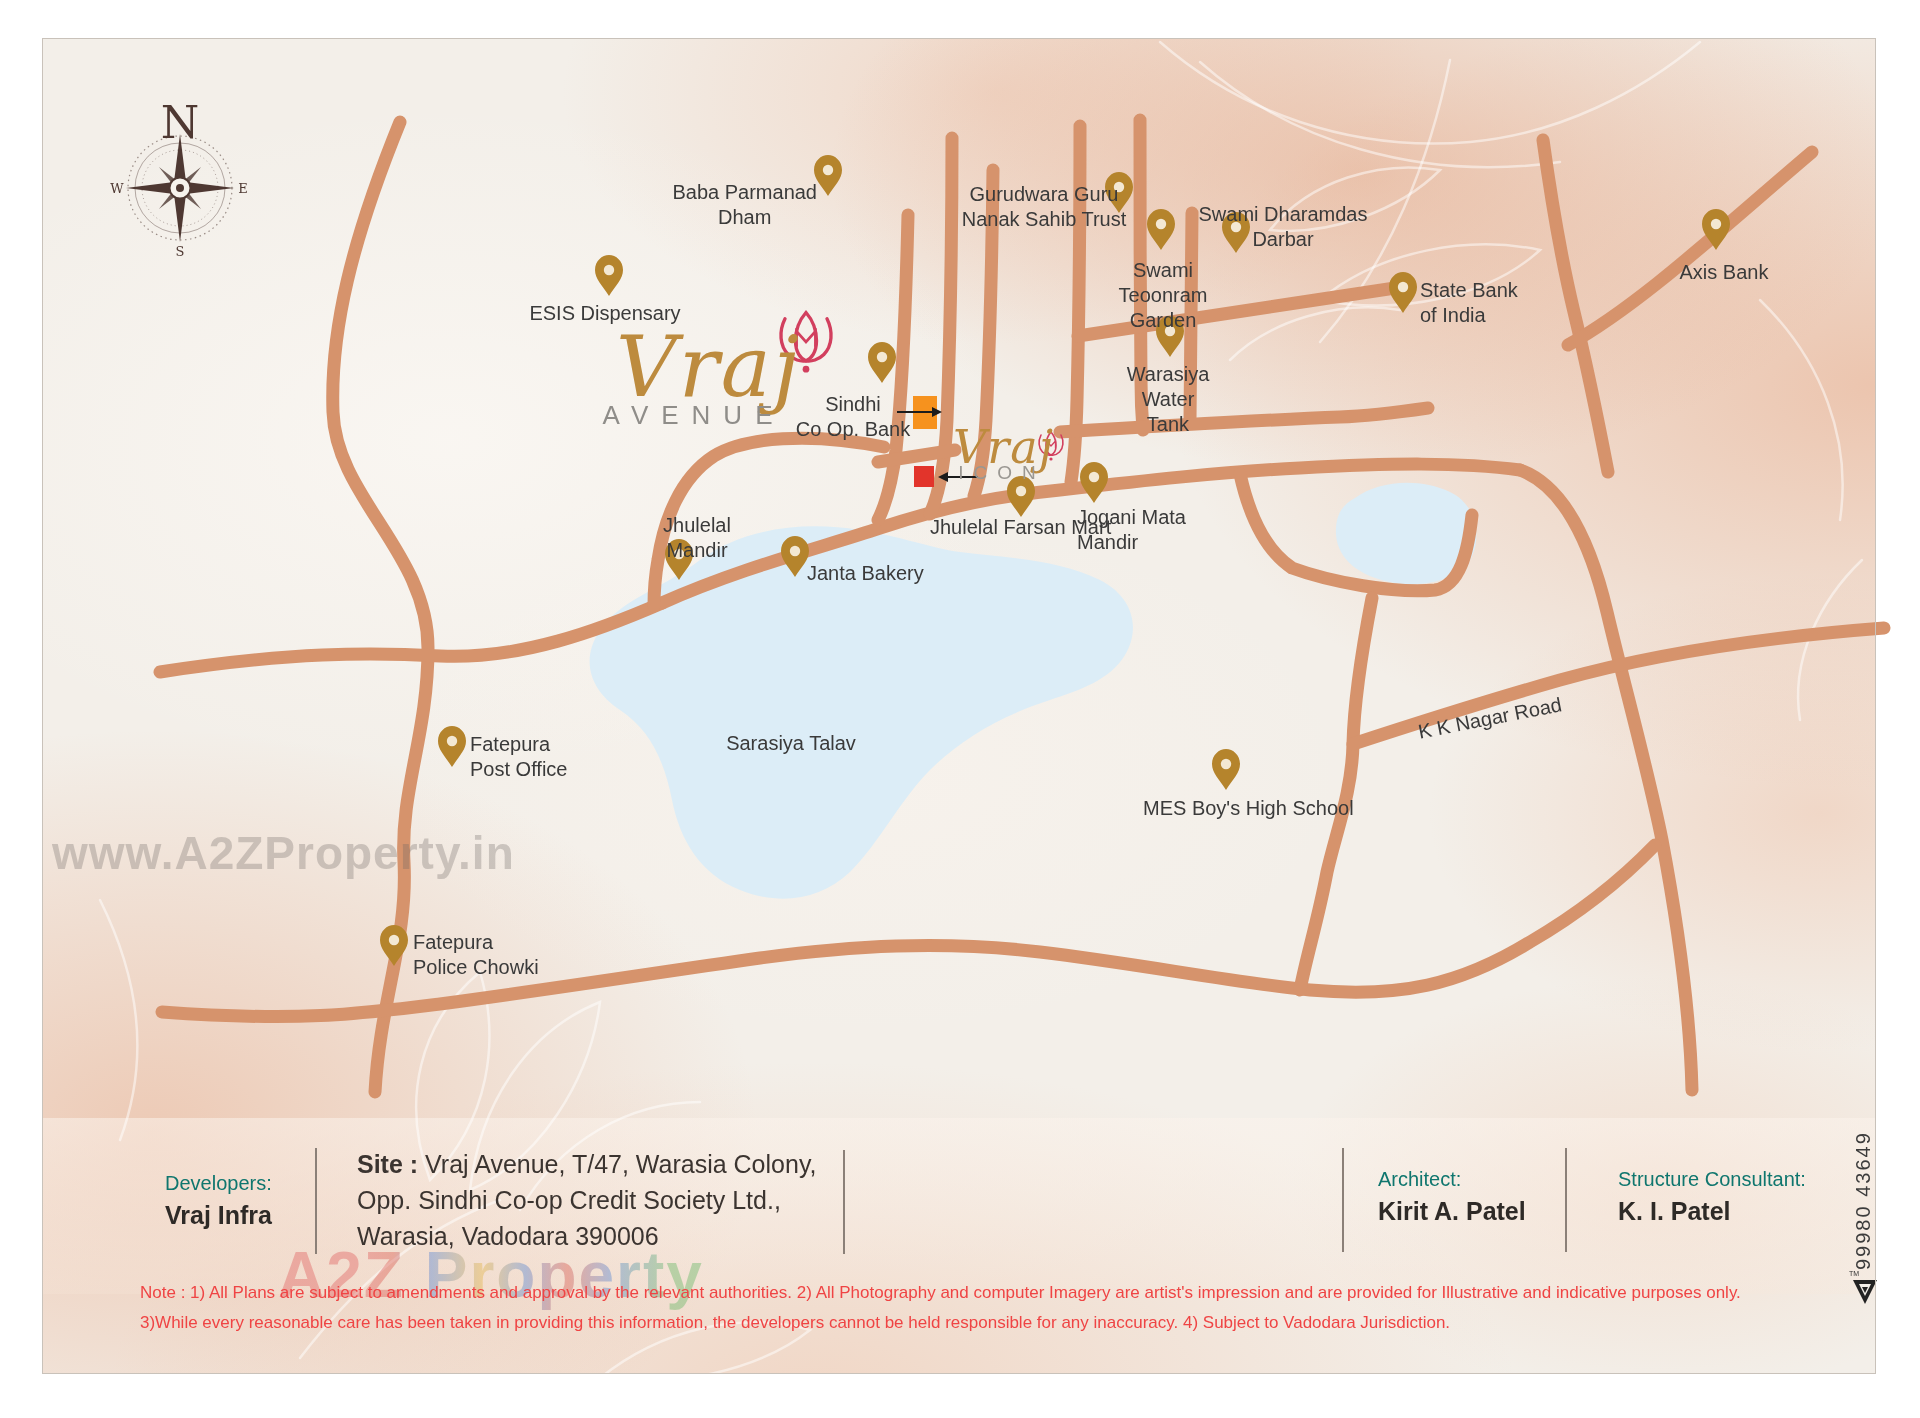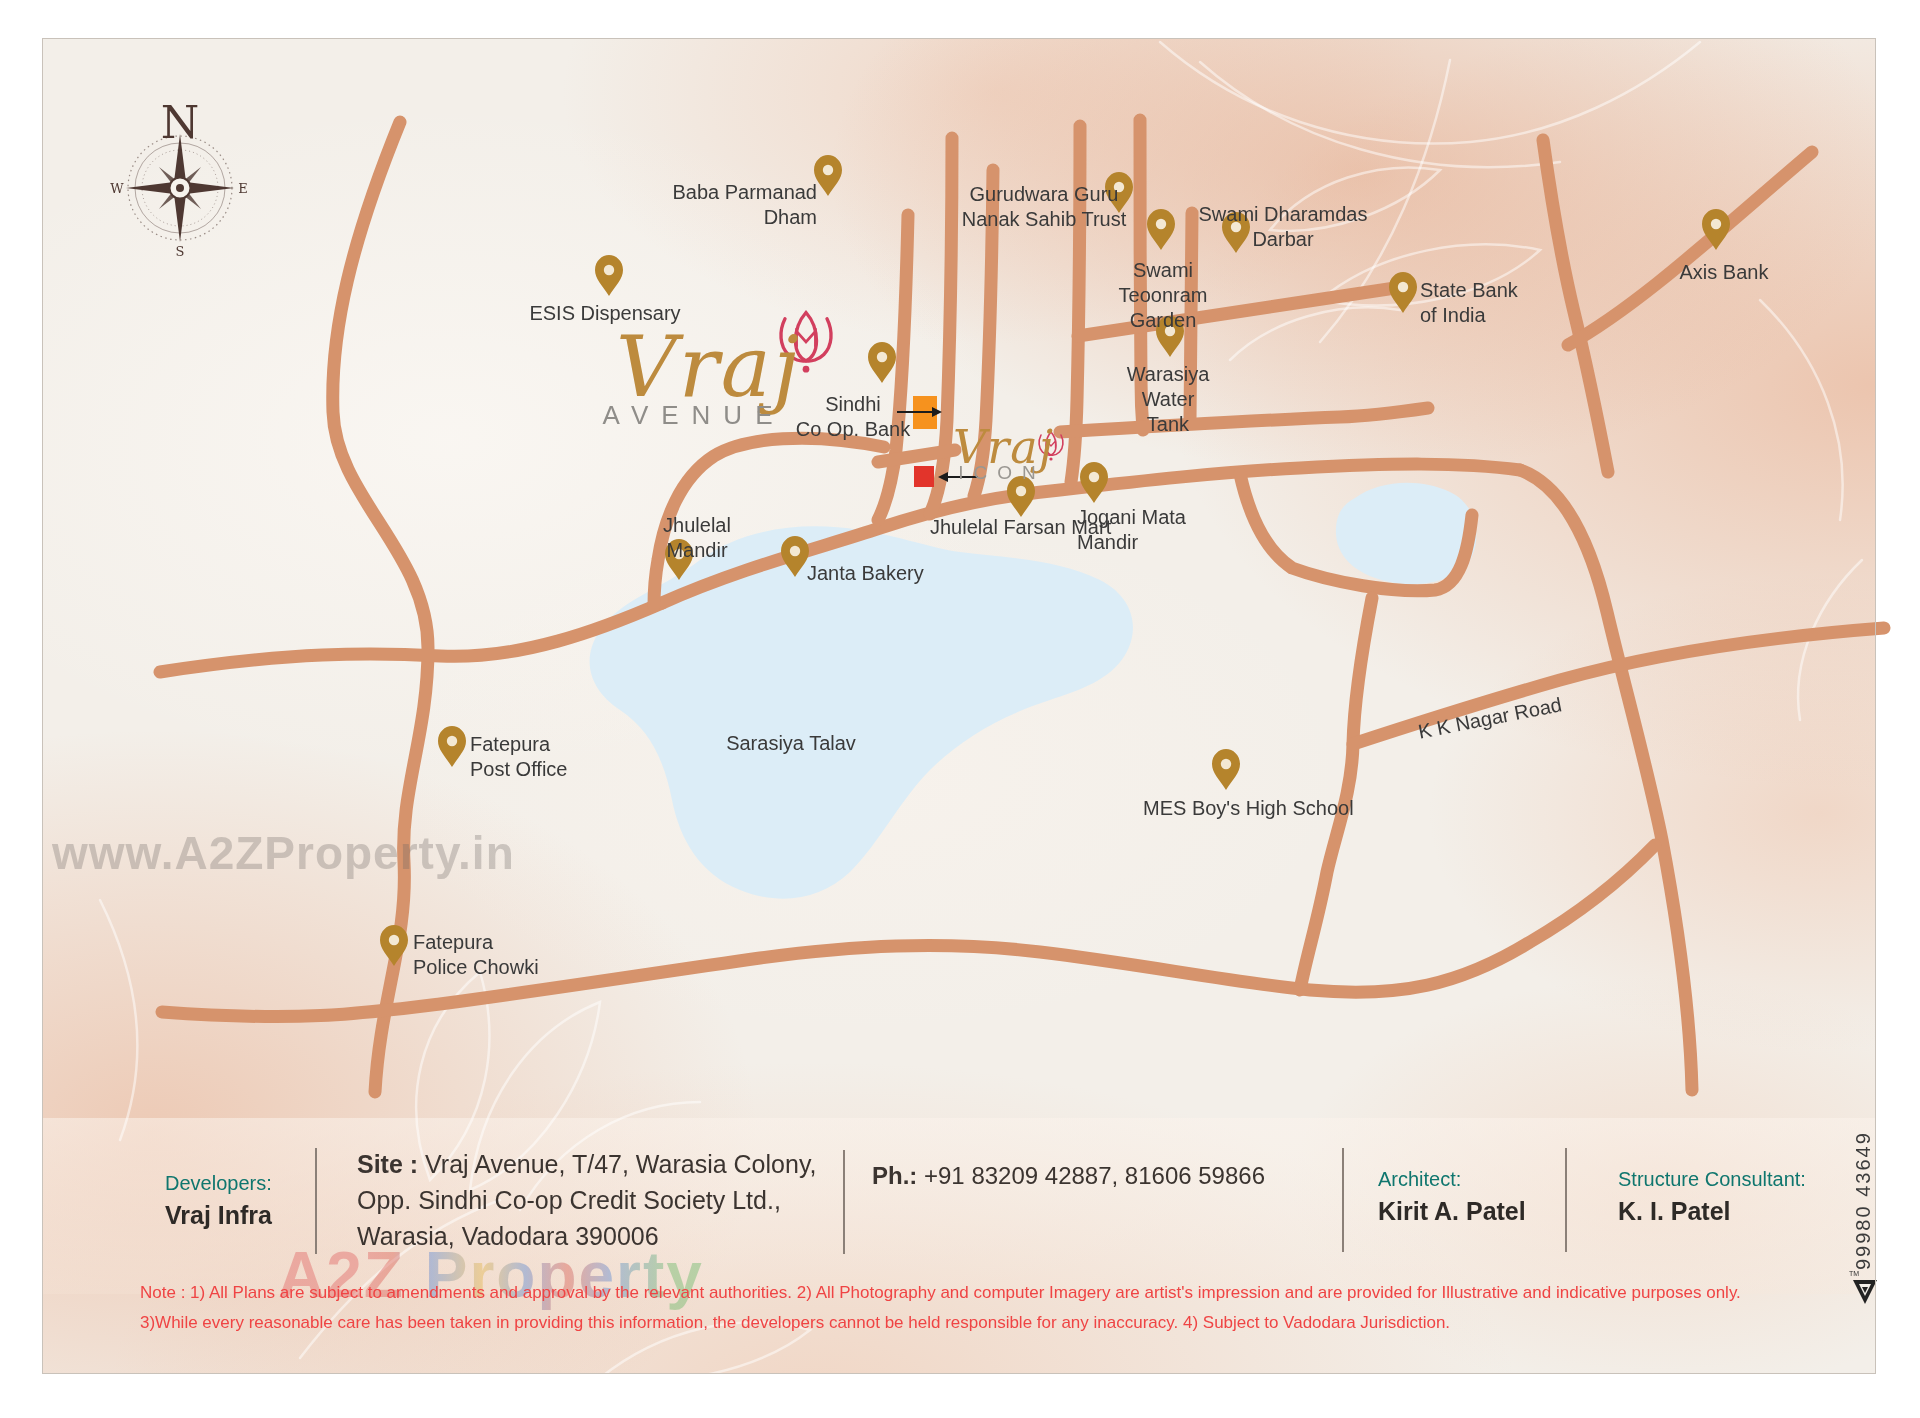--- a/index.html
+++ b/index.html
@@ -35,7 +35,7 @@
     white-space:pre-line;
   }
   .ctr{transform:translateX(-50%);text-align:center}
-  .ra{transform:translateX(-100%);text-align:right}
+  .ra{transform:translateX(-100%);text-align:center}
   .brand-avenue{
     position:absolute;left:616px;top:318px;z-index:5;
     font-family:"DejaVu Serif",serif;font-style:italic;font-size:84px;

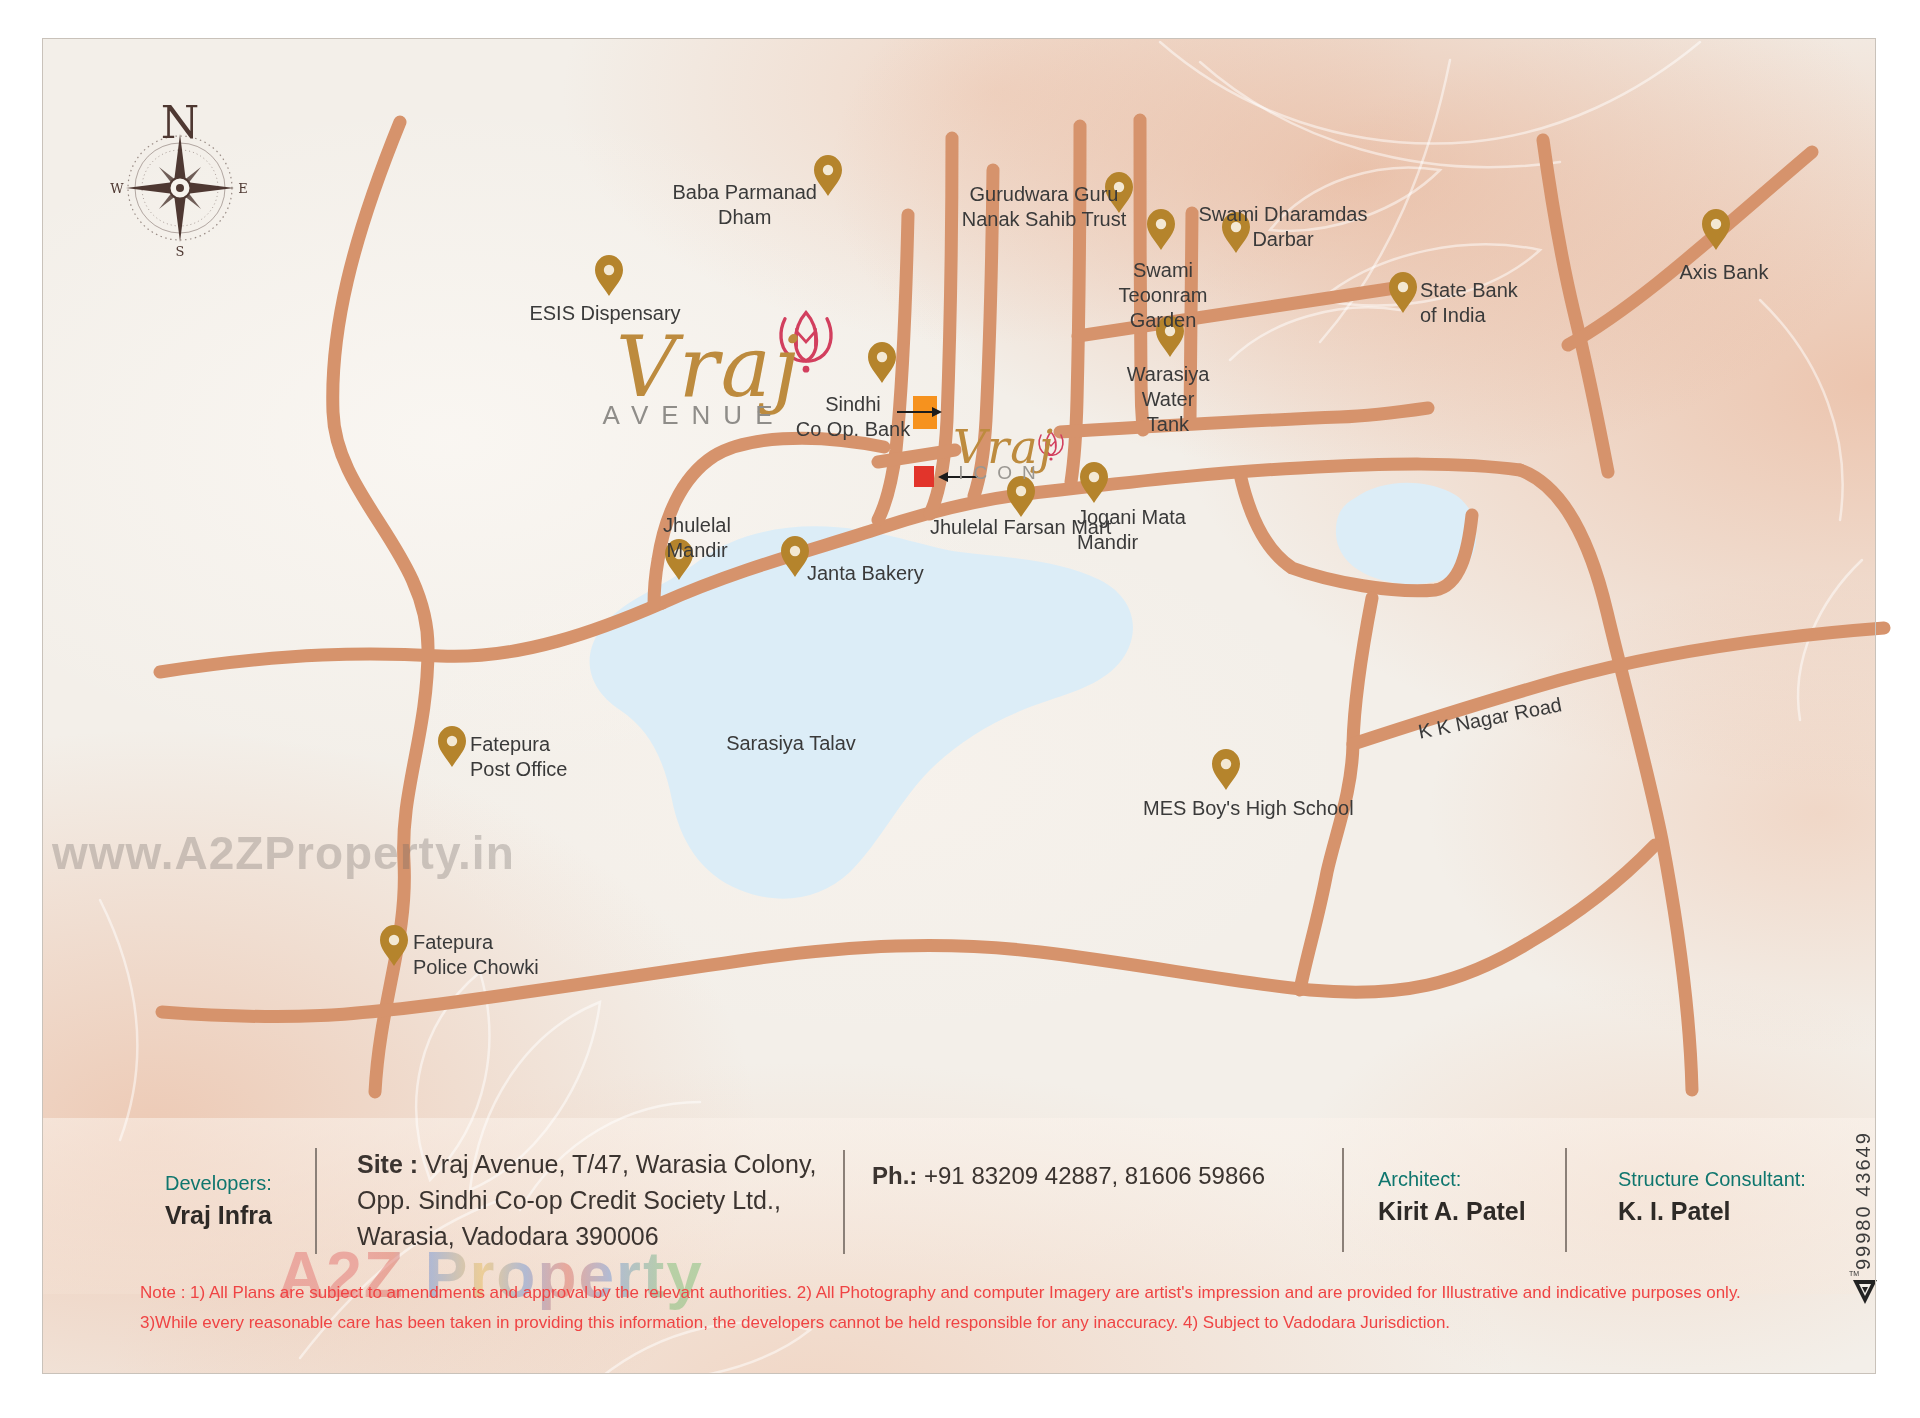--- a/index.html
+++ b/index.html
@@ -256,7 +256,6 @@
 <div class="vline" style="left:843px;top:1150px;height:104px"></div>
 
 <div class="f-col" style="left:872px;top:1156px">
-  <div class="f-ph"><span style="font-weight:bold">Ph.:</span><span>  +91 83209 42887, 81606 59866</span></div>
 </div>
 <div class="vline" style="left:1342px;top:1148px;height:104px"></div>
 

